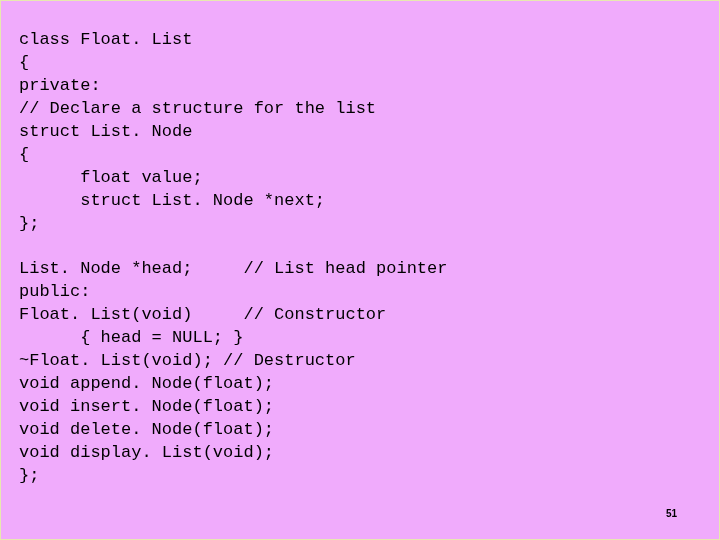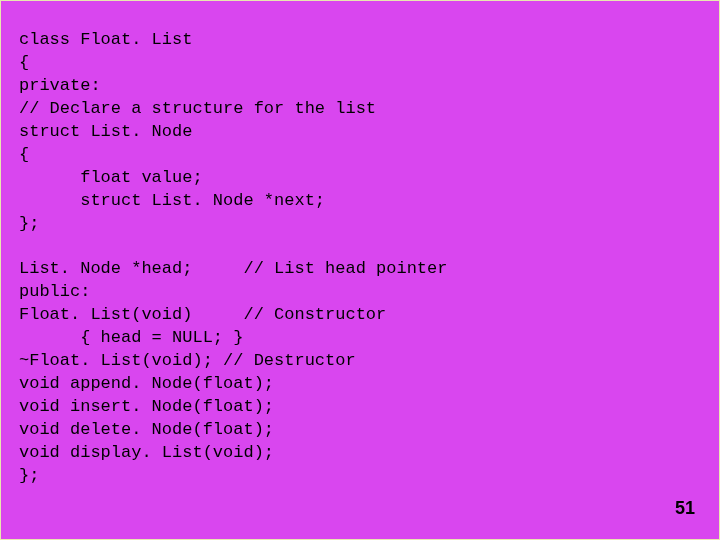--- a/index.html
+++ b/index.html
@@ -15,7 +15,7 @@
     box-sizing: border-box;
     width: 720px;
     height: 540px;
-    background: #d946ef;
+    background: #f0abfc;
     padding: 28px 18px 18px 18px;
     border: 1px solid #e8e8b0;
   }

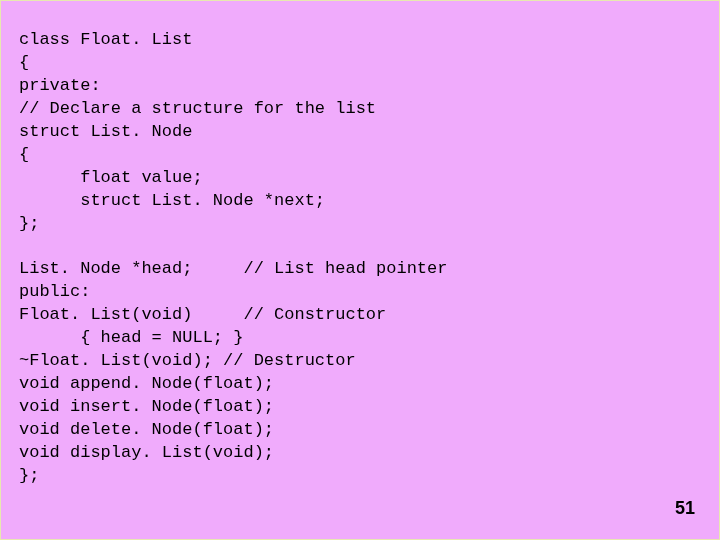--- a/index.html
+++ b/index.html
@@ -29,10 +29,10 @@
   }
   .pagenum {
     position: absolute;
-    right: 24px;
+    right: 42px;
     bottom: 20px;
     font-family: Arial, Helvetica, sans-serif;
-    font-size: 18px;
+    font-size: 10px;
     font-weight: bold;
     color: #000000;
   }

